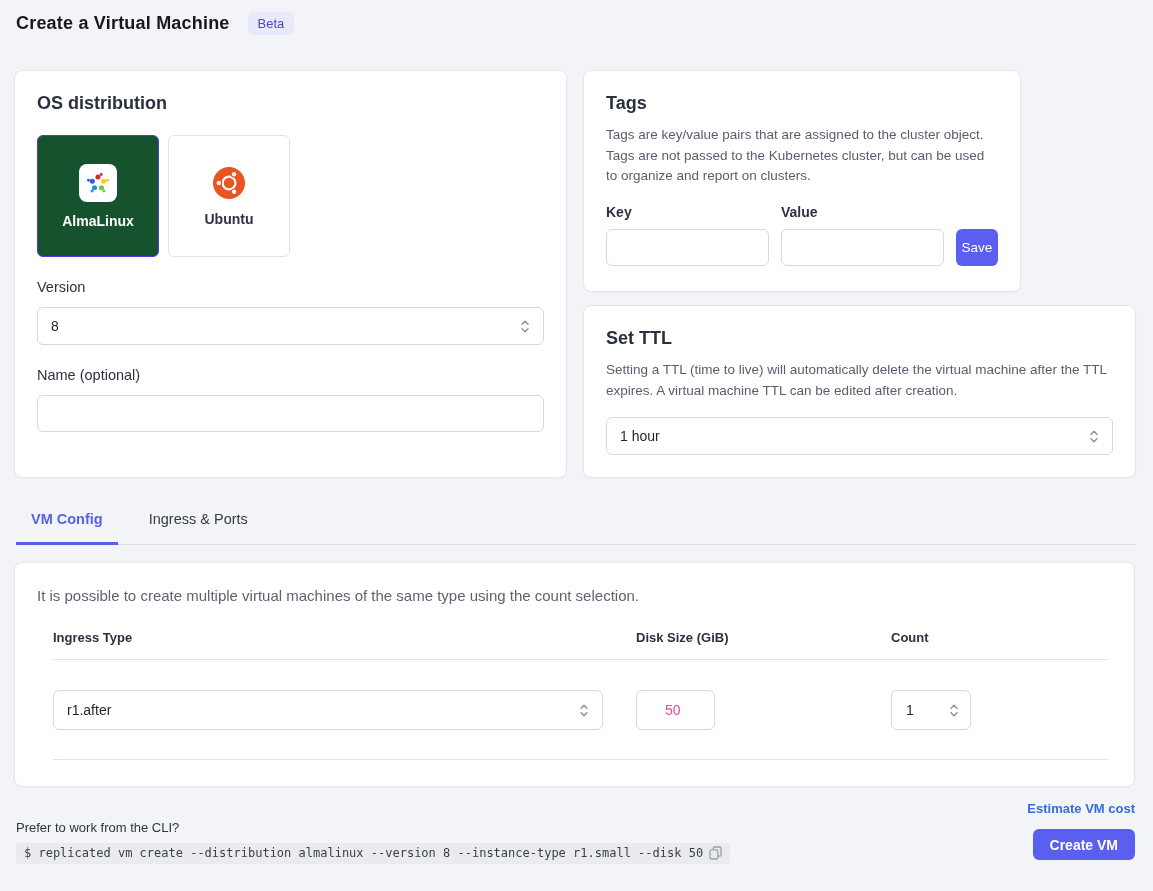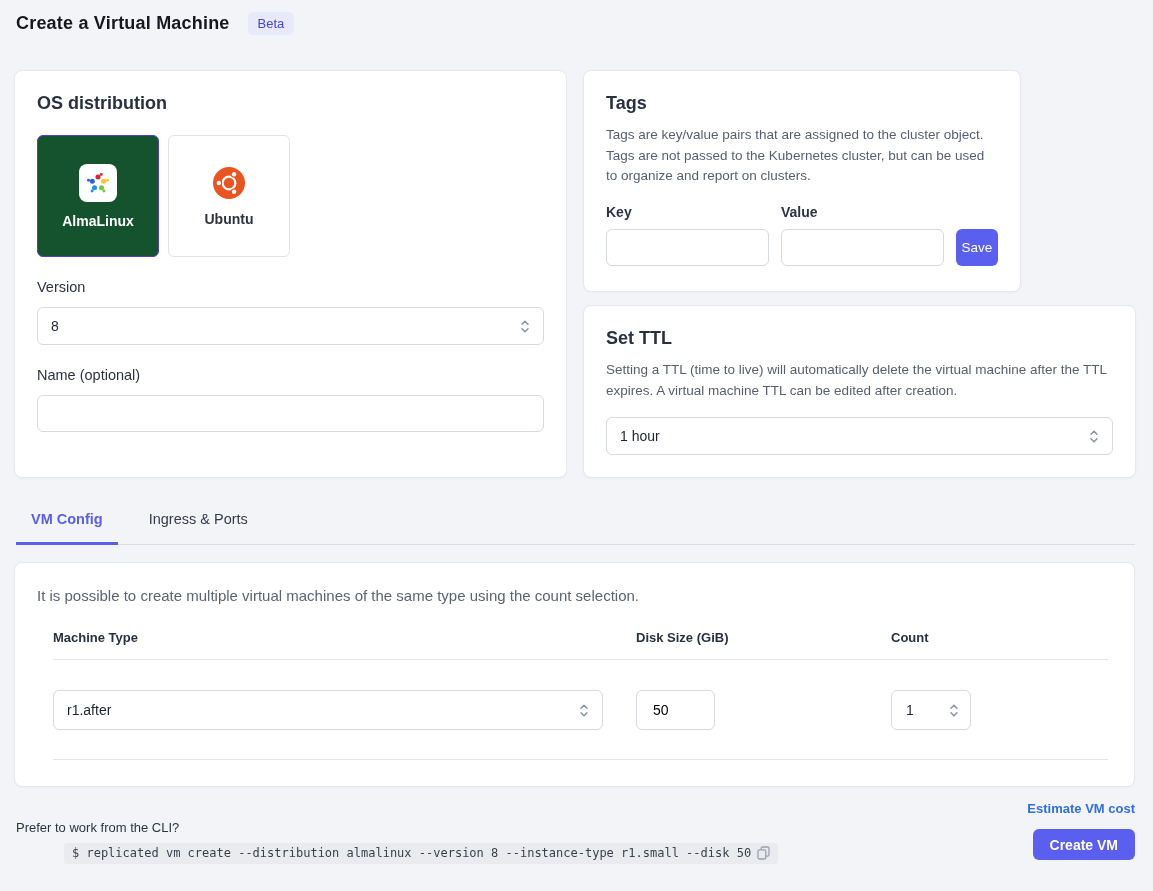--- a/index.html
+++ b/index.html
@@ -228,7 +228,7 @@
 
   <div class="vm-table">
     <div class="vm-cols">
-      <div class="vm-col-header">Machine Type</div>
+      <div class="vm-col-header">Ingress Type</div>
       <div class="vm-col-header">Disk Size (GiB)</div>
       <div class="vm-col-header">Count</div>
     </div>

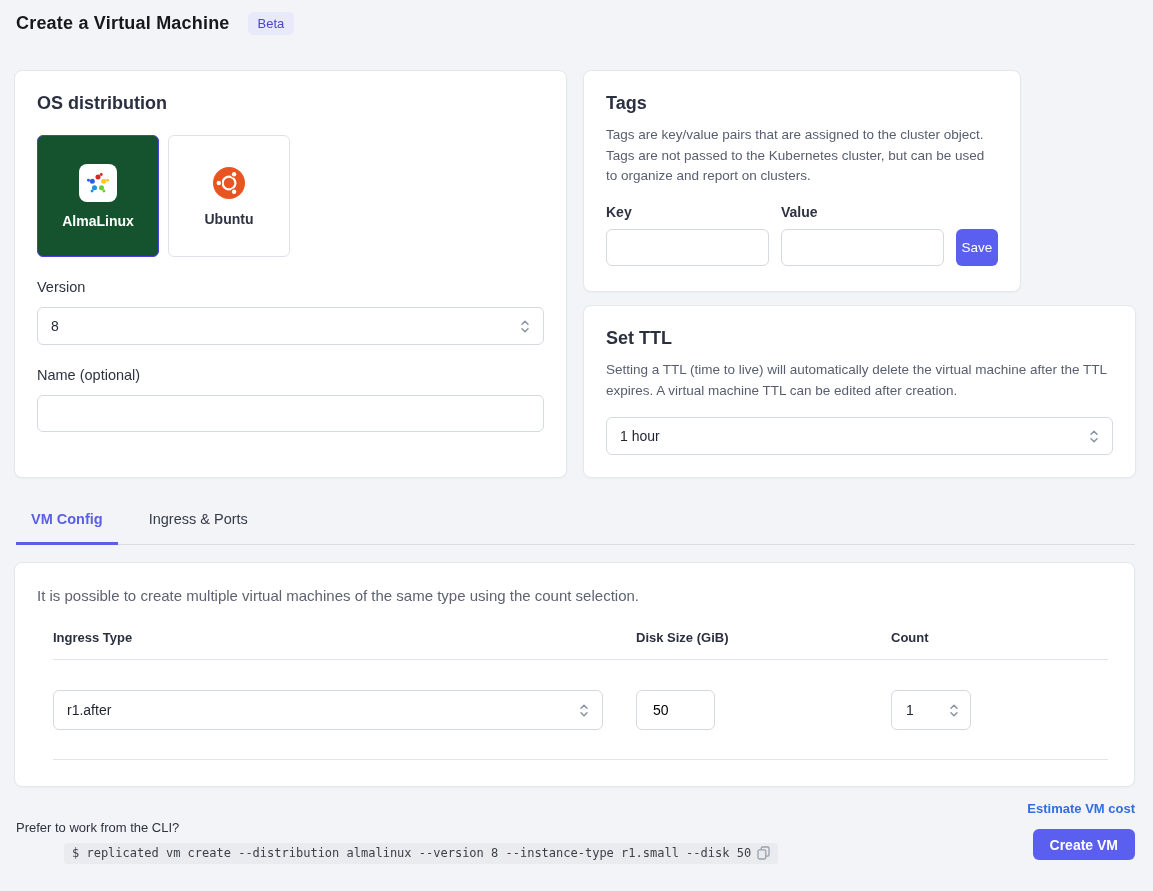--- a/index.html
+++ b/index.html
@@ -58,7 +58,7 @@
   .text-input {
     margin-top:12px; height:37px; width:100%;
     border:1px solid #d5d9e0; border-radius:6px; background:#fff;
-    padding:0 16px; font-size:14px; color:#000000;
+    padding:0 28px; font-size:14px; color:#ec4899;
     font-family:"Liberation Sans", sans-serif; outline:none;
   }
 

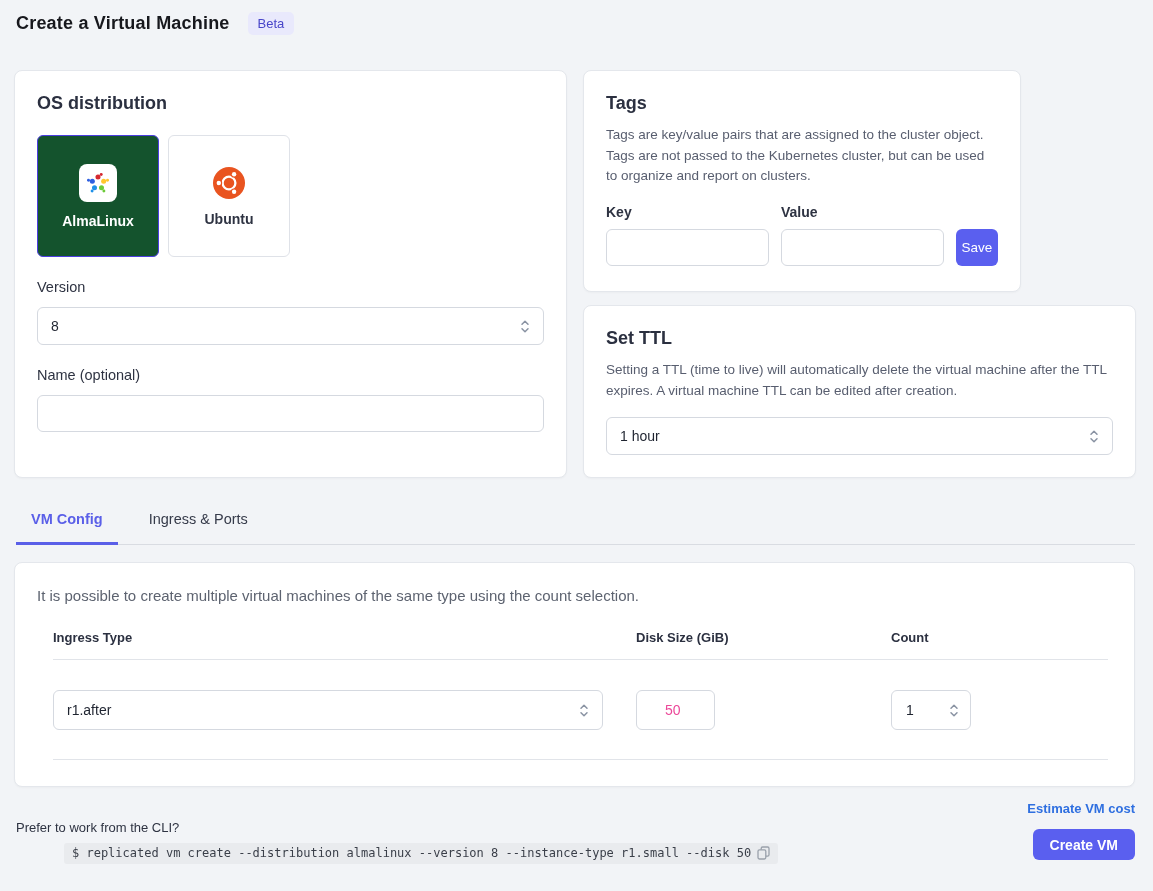--- a/index.html
+++ b/index.html
@@ -108,7 +108,7 @@
   .cli-block {
     position:absolute; left:16px; top:843px;
     background:#e9ebee; border-radius:3px; padding:3px 8px 4px 8px;
-    display:flex; align-items:flex-start; gap:6px;margin-left:48px;
+    display:flex; align-items:flex-start; gap:6px;
   }
   .cli-command { font-family:"DejaVu Sans Mono", monospace; font-size:12px; color:#3a3f49; white-space:nowrap; }
   .copy-icon { cursor:pointer; display:flex; align-items:center; }

